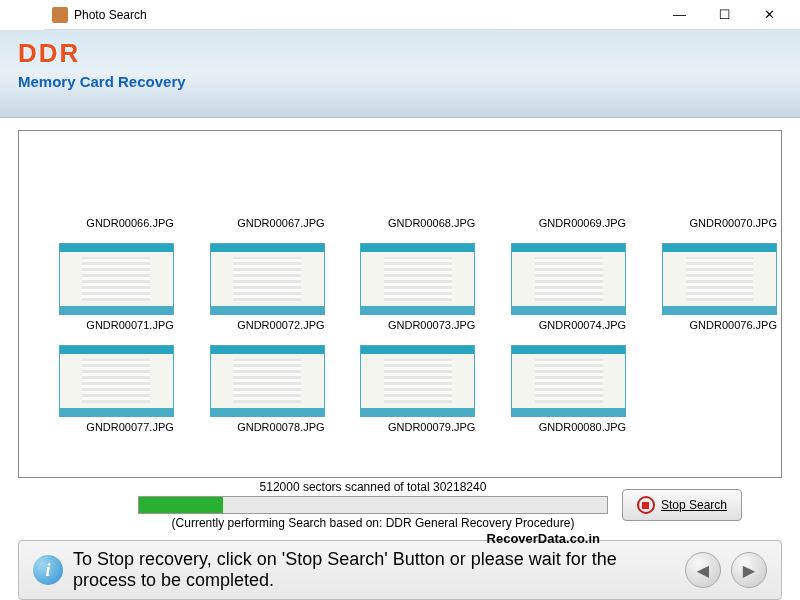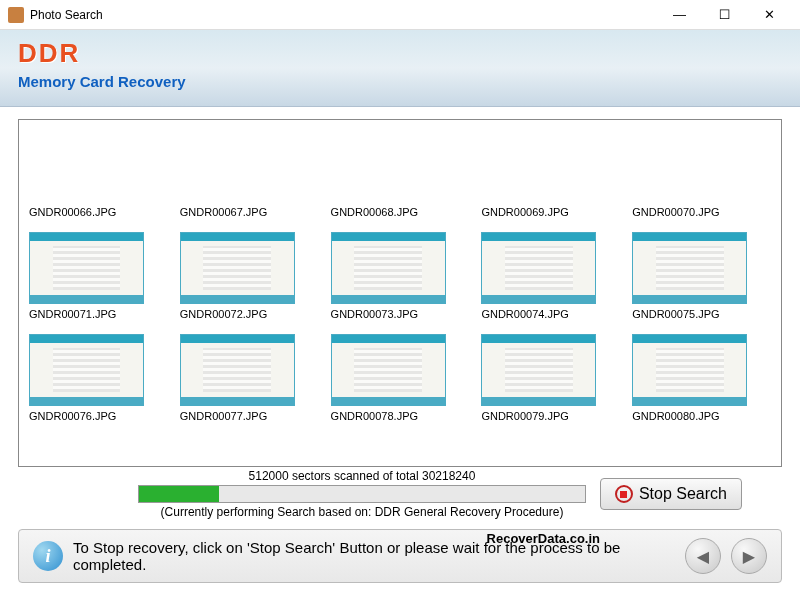--- a/index.html
+++ b/index.html
@@ -4,7 +4,7 @@
 <style>
 * { box-sizing: border-box; margin: 0; padding: 0; font-family: Tahoma, Arial, sans-serif; }
 body { background: #fff; width: 800px; height: 600px; overflow: hidden; }
-.titlebar { height: 30px; background: #fff; border-bottom: 1px solid #ddd; display: flex; align-items: center; padding: 0 8px; font-size: 12px; }
+.titlebar { height: 30px; background: #fff; border-bottom: 1px solid #ddd; display: flex; align-items: center; padding: 0 8px; font-size: 12px; margin-left: 44px; }
 .titlebar-icon { width: 16px; height: 16px; background: #c88040; margin-right: 6px; border-radius: 2px; }
 .titlebar-title { flex: 1; }
 .titlebar-btn { width: 45px; height: 28px; display: flex; align-items: center; justify-content: center; font-size: 13px; cursor: pointer; }

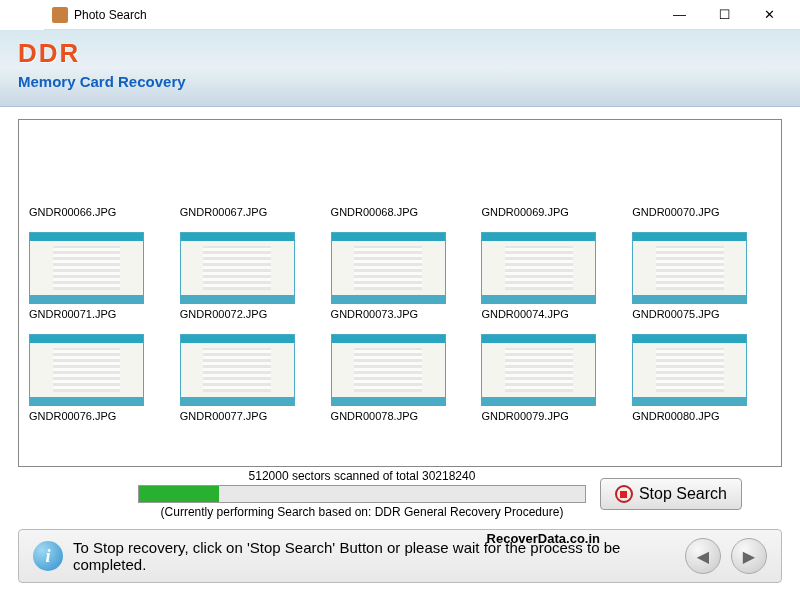--- a/index.html
+++ b/index.html
@@ -8,7 +8,7 @@
 .titlebar-icon { width: 16px; height: 16px; background: #c88040; margin-right: 6px; border-radius: 2px; }
 .titlebar-title { flex: 1; }
 .titlebar-btn { width: 45px; height: 28px; display: flex; align-items: center; justify-content: center; font-size: 13px; cursor: pointer; }
-.header-band { height: 77px; background: linear-gradient(180deg, #d8e8f0 0%, #e8f0f5 50%, #c8d8e5 100%); border-bottom: 1px solid #b0c0d0; position: relative; padding: 8px 18px; }
+.header-band { height: 88px; background: linear-gradient(180deg, #d8e8f0 0%, #e8f0f5 50%, #c8d8e5 100%); border-bottom: 1px solid #b0c0d0; position: relative; padding: 8px 18px; }
 .logo-text { font-size: 26px; font-weight: bold; color: #e85020; font-family: 'Arial Black', sans-serif; letter-spacing: 2px; text-shadow: 1px 1px 0 #fff; }
 .subtitle { font-size: 15px; color: #1060c0; font-weight: bold; margin-top: 4px; }
 .main-area { padding: 12px 18px 0 18px; }

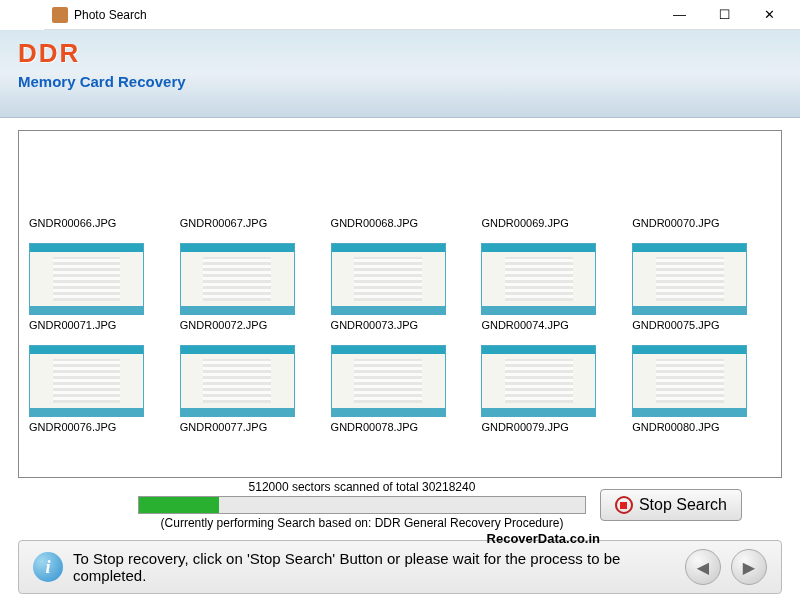--- a/index.html
+++ b/index.html
@@ -15,7 +15,7 @@
 .grid-frame { border: 1px solid #888; height: 348px; padding: 10px 4px 10px 10px; position: relative; background: #fff; }
 .grid-scroll { height: 100%; overflow-y: scroll; }
 .thumb-grid { display: grid; grid-template-columns: repeat(5, 1fr); gap: 6px 6px; }
-.thumb-cell { display: flex; flex-direction: column; align-items: flex-start; }
+.thumb-cell { display: flex; flex-direction: column; align-items: flex-end; }
 .thumb-img { width: 115px; height: 72px; border: 1px solid #4aabc4; background: linear-gradient(180deg, #2aa5c0 0%, #2aa5c0 12%, #f5f5f0 12%, #f5f5f0 88%, #4aabc4 88%); position: relative; overflow: hidden; }
 .thumb-img::after { content: ''; position: absolute; left: 20%; top: 18%; width: 60%; height: 64%; background: repeating-linear-gradient(0deg, #ddd 0 3px, #fff 3px 6px), repeating-linear-gradient(90deg, #e8c090 0 8px, transparent 8px 16px); opacity: 0.6; }
 .thumb-placeholder { width: 115px; height: 72px; }

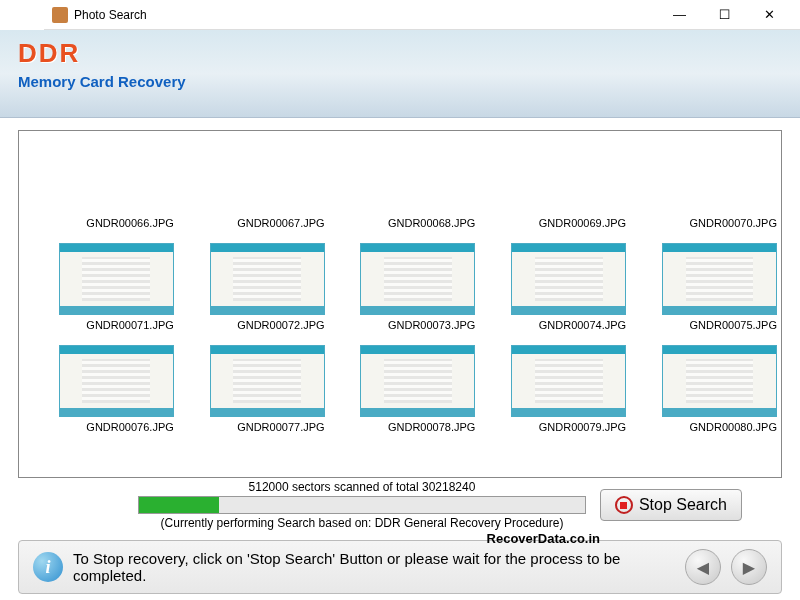--- a/index.html
+++ b/index.html
@@ -96,10 +96,6 @@
           </div>
           <div class="thumb-cell">
             <div class="thumb-img"></div>
-            <div class="thumb-label">GNDR00075.JPG</div>
-          </div>
-          <div class="thumb-cell">
-            <div class="thumb-img"></div>
             <div class="thumb-label">GNDR00076.JPG</div>
           </div>
           <div class="thumb-cell">

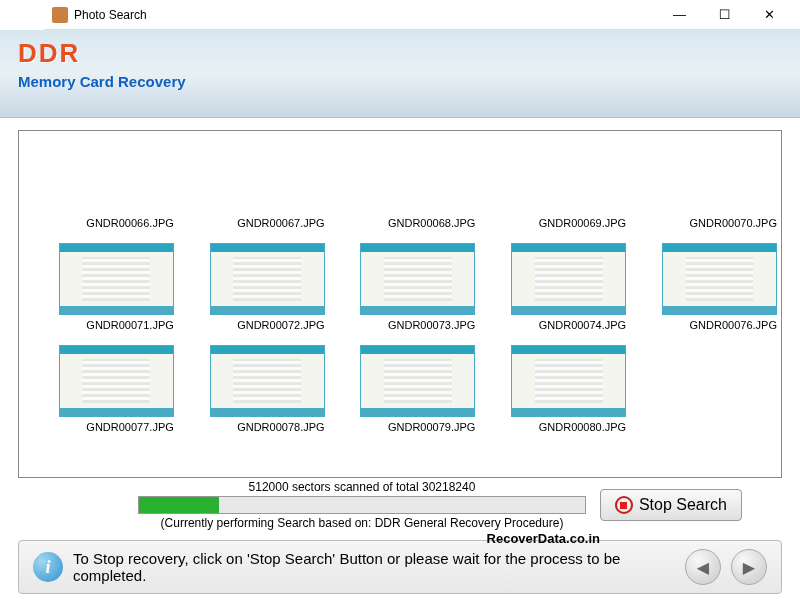--- a/index.html
+++ b/index.html
@@ -26,7 +26,7 @@
 .progress-bar { width: 100%; height: 18px; border: 1px solid #999; background: #e8e8e8; position: relative; }
 .progress-fill { height: 100%; background: #2ab030; }
 .progress-sub { font-size: 12px; margin-top: 2px; text-align: right; }
-.stop-btn { display: flex; align-items: center; gap: 6px; border: 1px solid #999; border-radius: 4px; padding: 6px 14px; background: linear-gradient(#fafafa, #e0e0e0); font-size: 16px; cursor: pointer; }
+.stop-btn { display: flex; align-items: center; gap: 6px; border: 1px solid #999; border-radius: 4px; padding: 6px 14px; background: linear-gradient(#fafafa, #e0e0e0); font-size: 12px; cursor: pointer; text-decoration: underline; }
 .stop-icon { width: 18px; height: 18px; border: 2px solid #c02020; border-radius: 50%; display: flex; align-items: center; justify-content: center; }
 .stop-icon::after { content: ''; width: 7px; height: 7px; background: #e02020; }
 .footer-row { display: flex; align-items: center; gap: 10px; padding: 8px 14px; margin: 10px 18px 0 18px; border: 1px solid #bbb; border-radius: 4px; background: linear-gradient(#f5f5f5, #e8e8e8); }

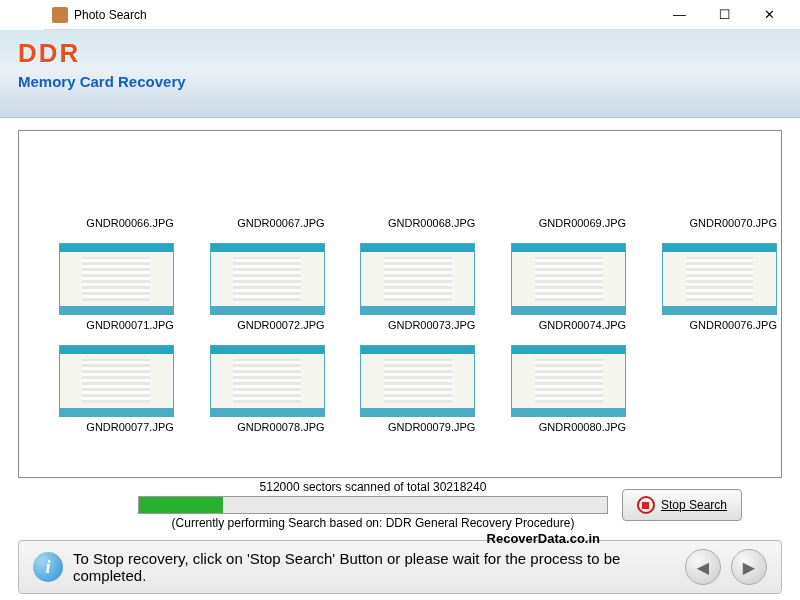--- a/index.html
+++ b/index.html
@@ -31,7 +31,7 @@
 .stop-icon::after { content: ''; width: 7px; height: 7px; background: #e02020; }
 .footer-row { display: flex; align-items: center; gap: 10px; padding: 8px 14px; margin: 10px 18px 0 18px; border: 1px solid #bbb; border-radius: 4px; background: linear-gradient(#f5f5f5, #e8e8e8); }
 .info-icon { width: 30px; height: 30px; border-radius: 50%; background: radial-gradient(circle at 30% 30%, #a0d8f0, #3090d0); display: flex; align-items: center; justify-content: center; color: #fff; font-weight: bold; font-size: 18px; font-style: italic; font-family: Georgia, serif; }
-.footer-text { flex: 1; font-size: 15px; }
+.footer-text { flex: 1; font-size: 18px; }
 .nav-btn { width: 36px; height: 36px; border-radius: 50%; background: radial-gradient(circle at 35% 30%, #f8f8f8, #c8c8c8); border: 1px solid #aaa; display: flex; align-items: center; justify-content: center; cursor: pointer; font-size: 16px; color: #666; }
 .watermark { position: absolute; right: 200px; bottom: 54px; font-size: 13px; font-weight: bold; color: #000000; z-index: 10; }
 ::-webkit-scrollbar { width: 16px; }

